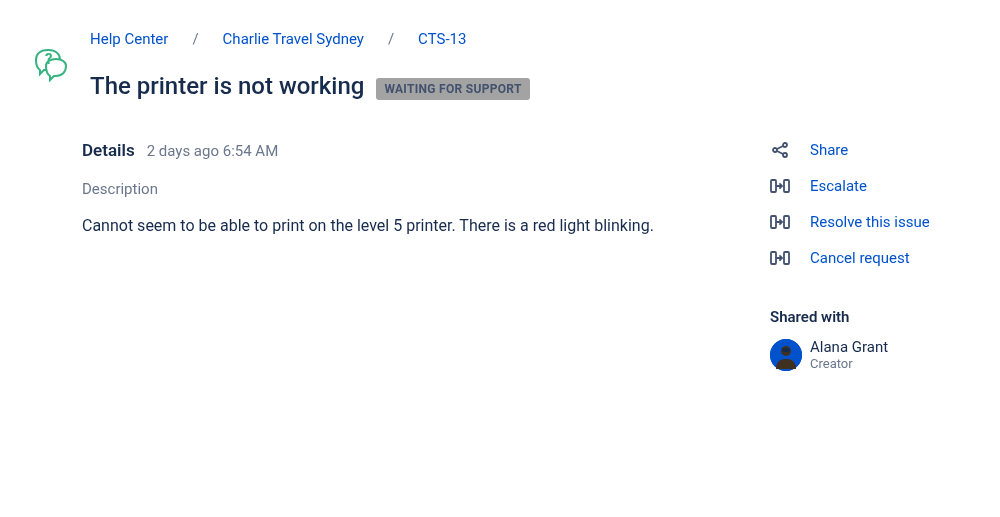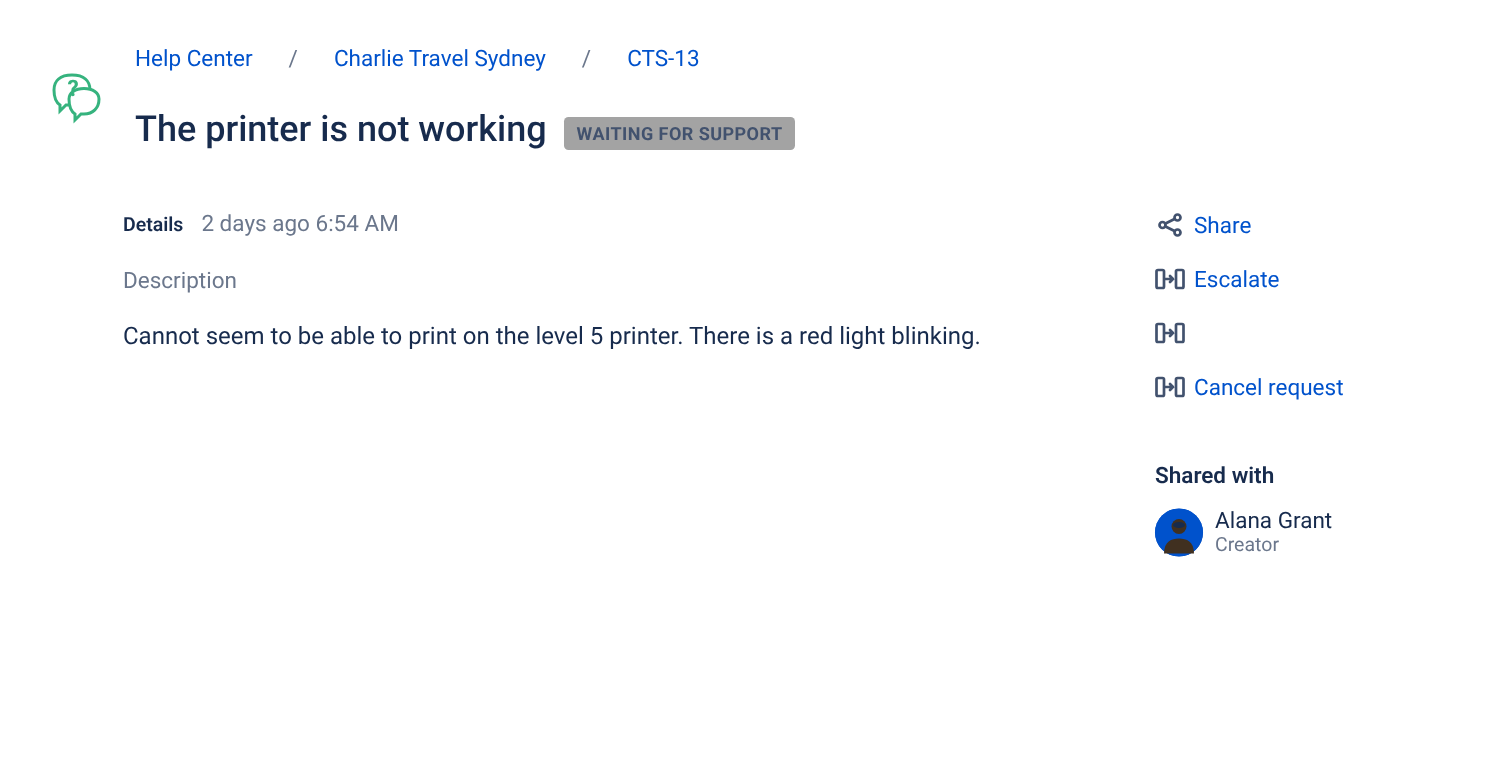--- a/index.html
+++ b/index.html
@@ -125,7 +125,7 @@
       margin-bottom: 20px;
     }
     .details-title {
-      font-size: 13px;
+      font-size: 17px;
       font-weight: 600;
       color: #172B4D;
     }

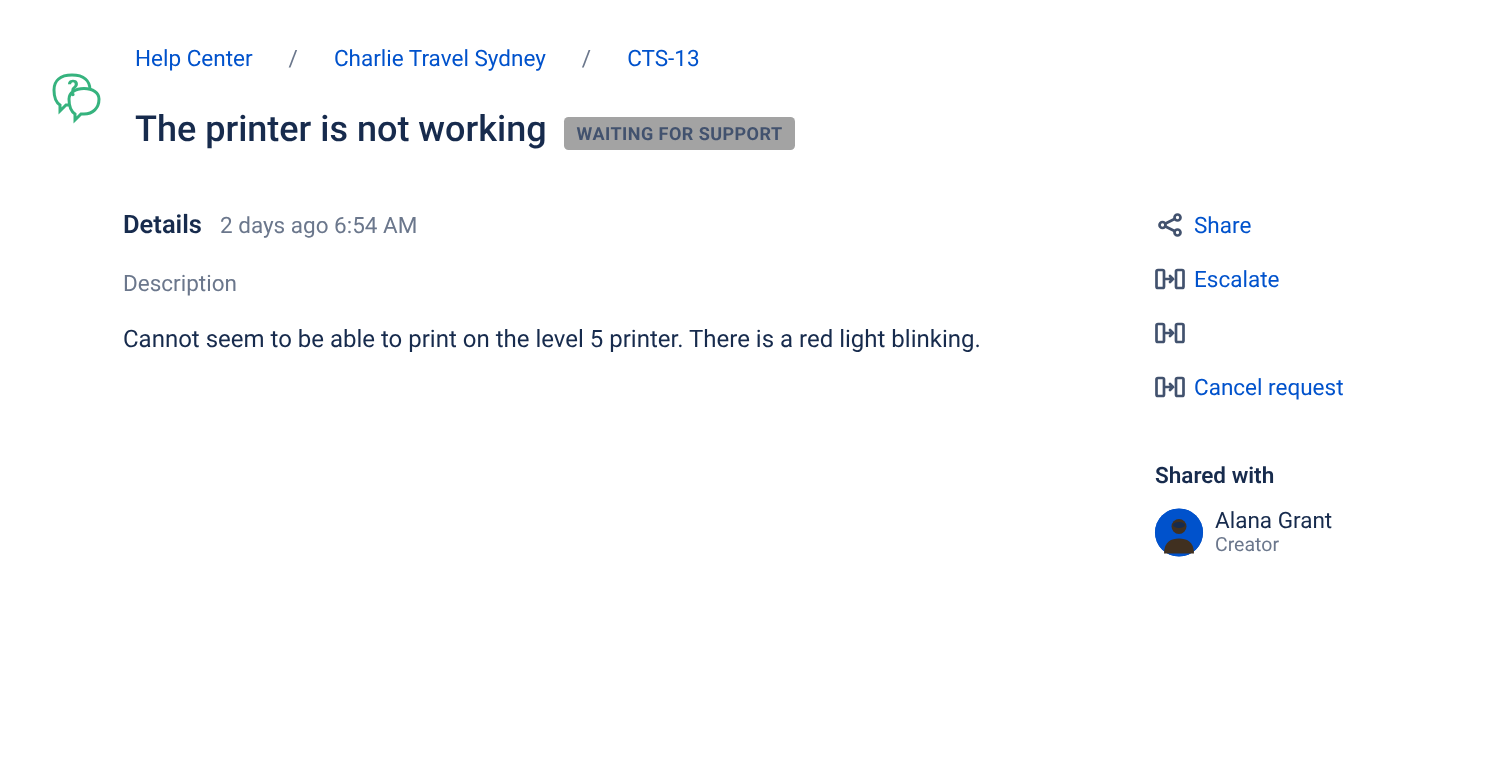--- a/index.html
+++ b/index.html
@@ -156,7 +156,7 @@
     .action-item {
       display: flex;
       align-items: center;
-      gap: 6px;
+      gap: 20px;
       color: #0052CC;
       cursor: pointer;
       font-size: 15px;

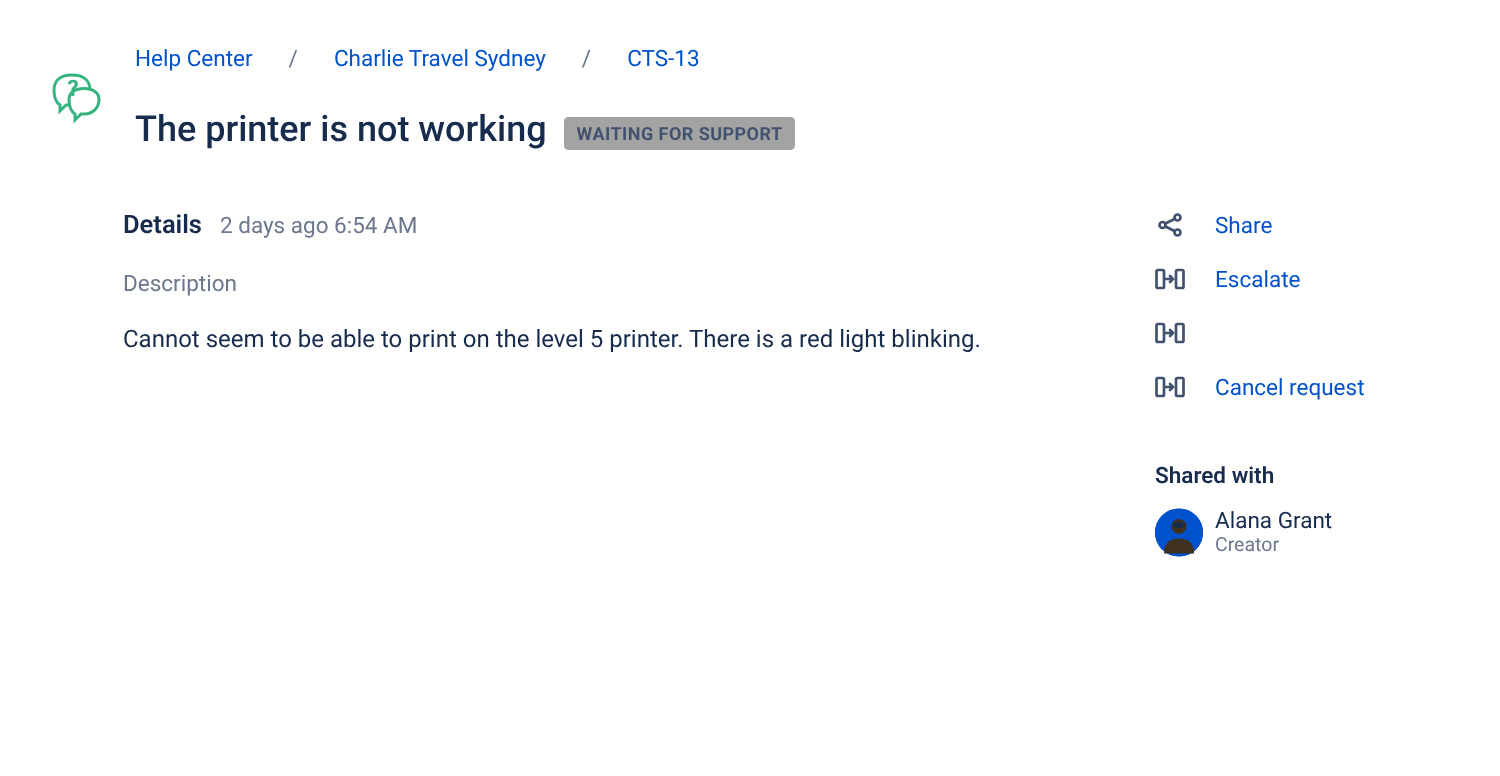--- a/index.html
+++ b/index.html
@@ -275,6 +275,7 @@
             <path d="M7 9 L12 9 M10 7 L12 9 L10 11" stroke-linecap="round"></path>
           </svg>
         </span>
+        <span>Resolve this issue</span>
       </div>
       <div class="action-item">
         <span class="action-icon">

